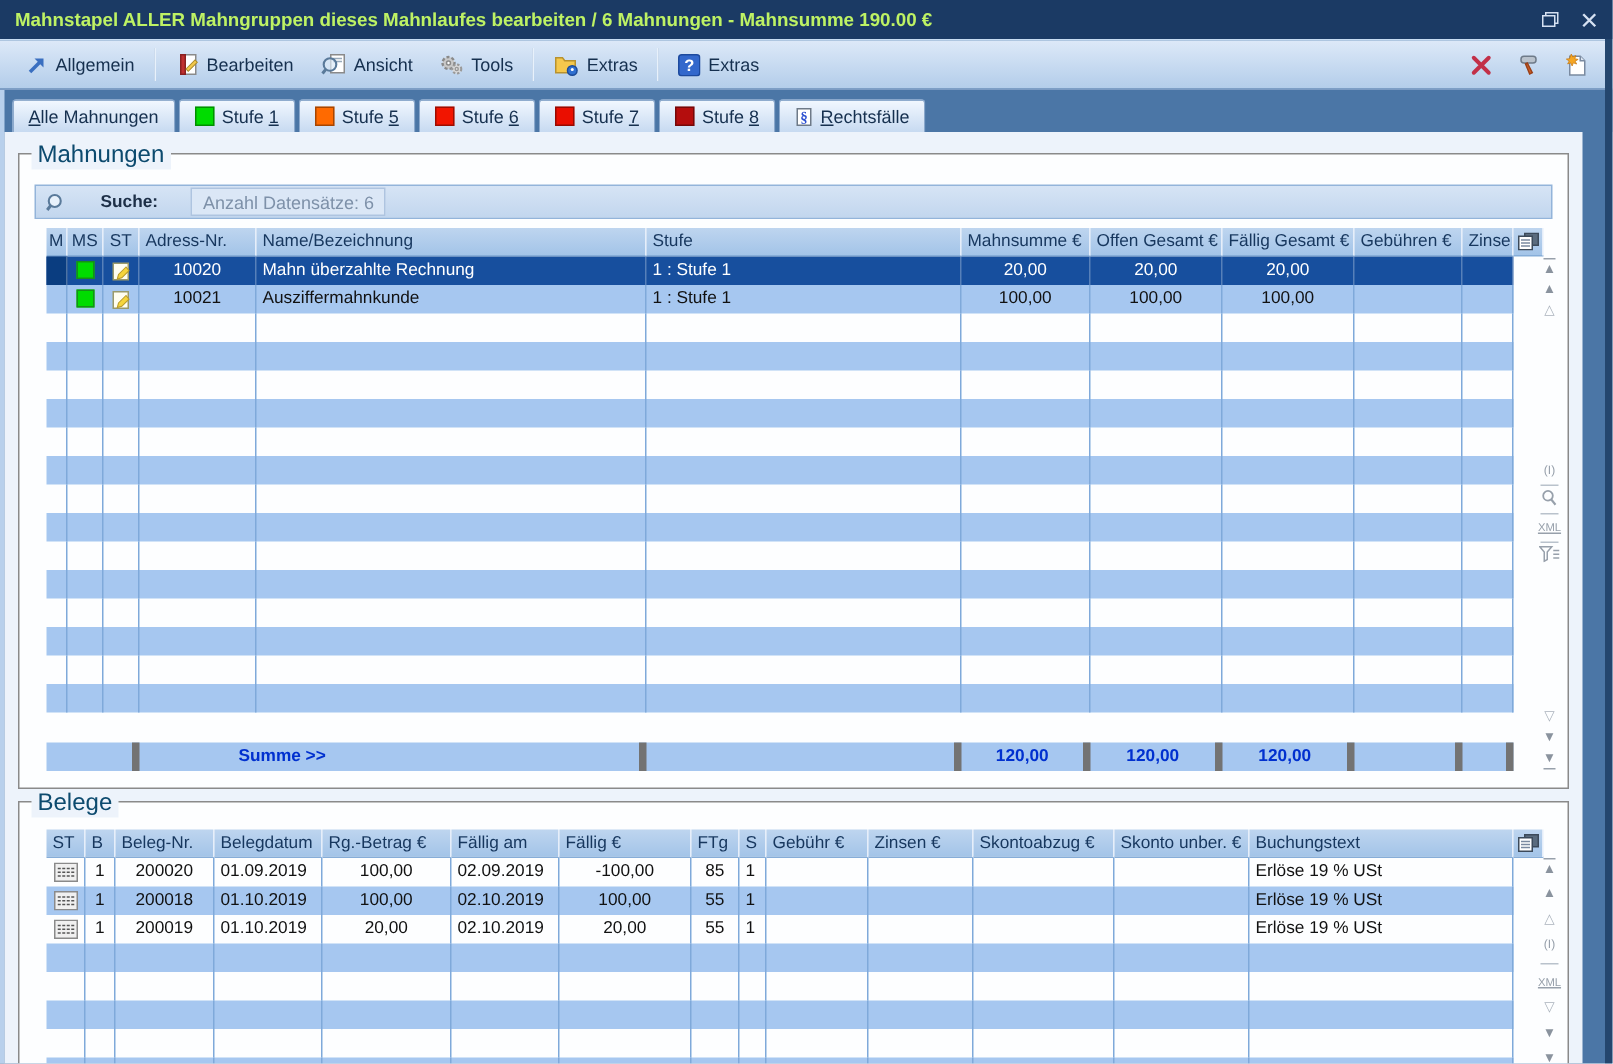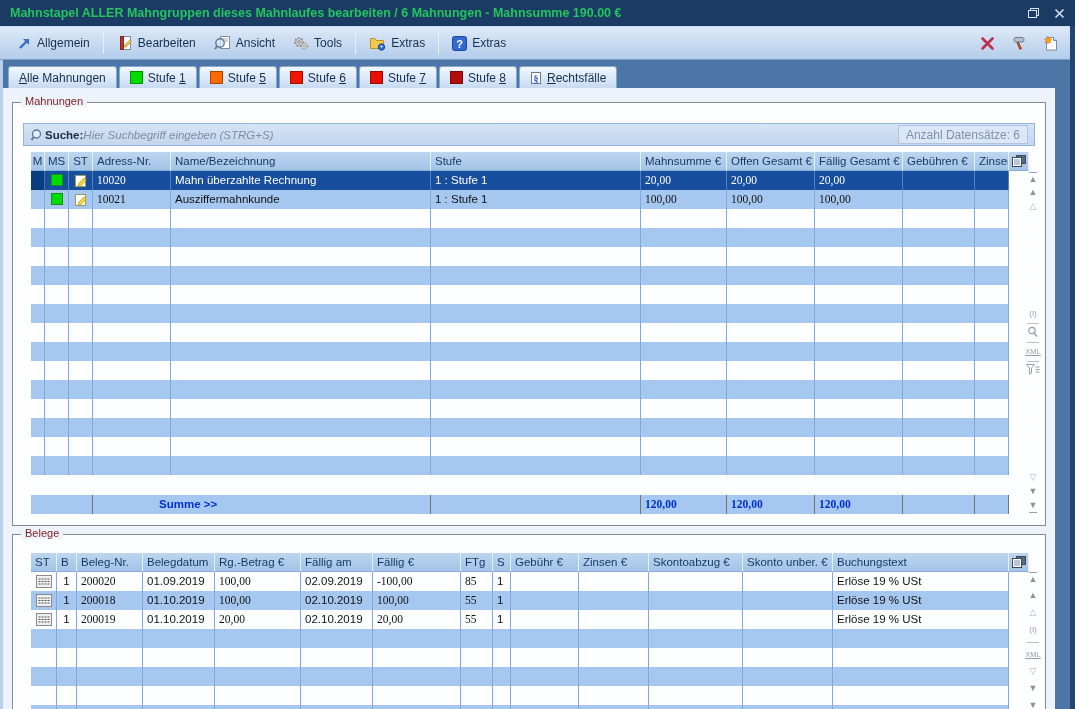--- a/index.html
+++ b/index.html
@@ -10,7 +10,7 @@
   .left-strip { position:absolute; top:60px; left:0; width:3px; bottom:0; background:#b8d0ec; }
 
   
-  .titlebar { position:relative; height:26px; background:#1b3a64; color:#22c55e; display:flex;
+  .titlebar { position:relative; height:26px; background:#1b3a64; color:#bef264; display:flex;
               align-items:center; padding:0 10px; font-size:12.5px; font-weight:bold; z-index:5;}
   .titlebar .spacer { flex:1; }
   .tb-btn { margin-left:14px; display:flex; align-items:center; }

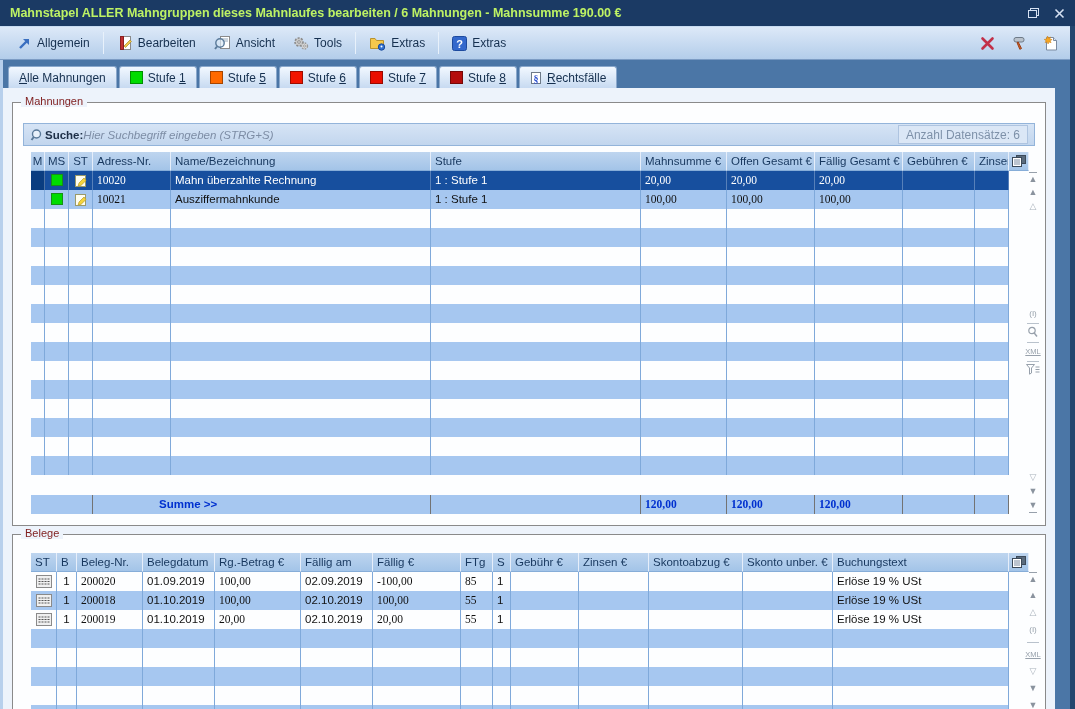--- a/index.html
+++ b/index.html
@@ -37,7 +37,7 @@
              padding:14px 9px 0 9px; overflow:hidden; }
   .groupbox { position:relative; border:1px solid #8a8a8a; background:#fdfeff; }
   .gb-label { position:absolute; top:-8px; left:8px; background:#edf3fb; padding:0 4px;
-              color:#7f1d1d; font-size:11px; }
+              color:#0c4a6e; font-size:16px; }
   .gb-mahnungen { height:424px; }
   .gb-belege { margin-top:8px; height:520px; }
 

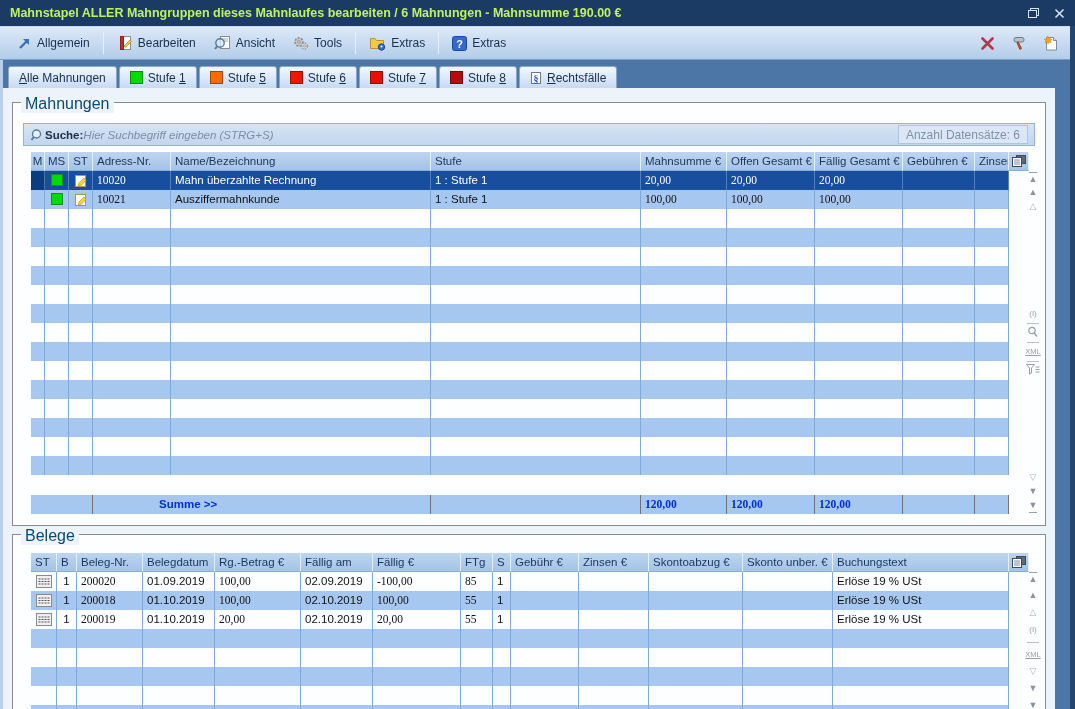--- a/index.html
+++ b/index.html
@@ -43,7 +43,7 @@
 
   
   .searchbar { margin:20px 10px 0 10px; height:23px; background:linear-gradient(#d6e4f5,#c2d6ee);
-               border:1px solid #93b4da; display:flex; align-items:center; padding:0 6px; gap:0; }
+               border:1px solid #93b4da; display:flex; align-items:center; padding:0 6px; gap:22px; }
   .search-label { font-weight:bold; color:#1d2f47; }
   .search-input { flex:1; background:transparent; border:none; outline:none; font-family:"Liberation Sans",sans-serif;
                   font-size:11.5px; color:#333; }

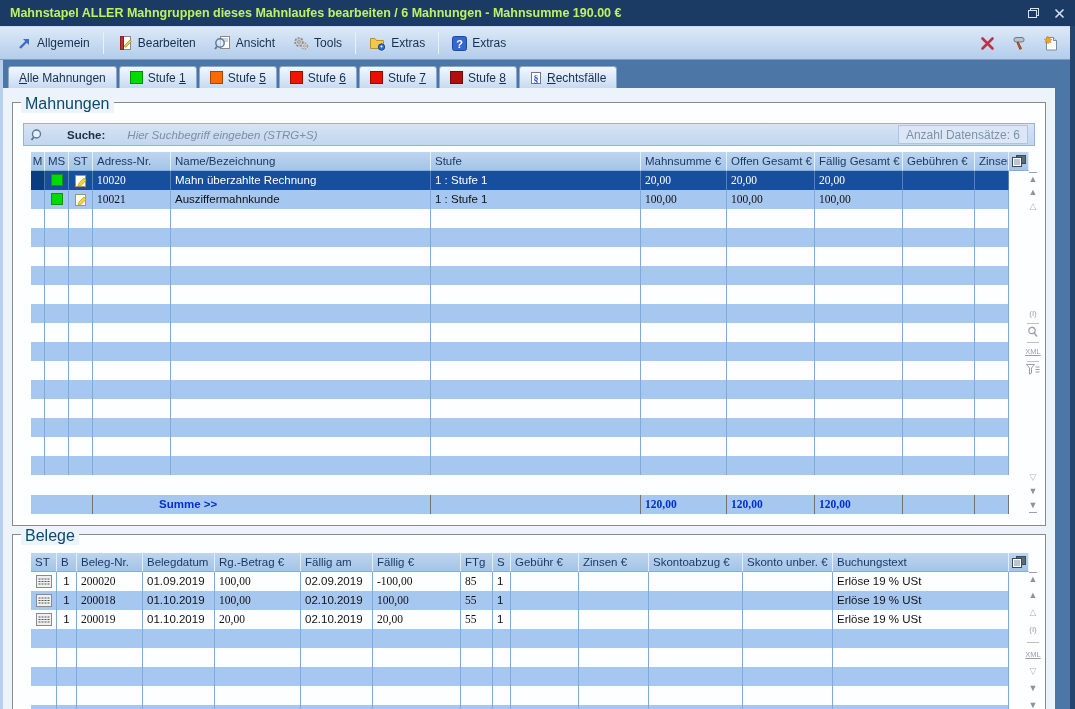--- a/index.html
+++ b/index.html
@@ -234,7 +234,6 @@
             <line x1="3.8" y1="9" x2="1.5" y2="12" stroke="#5a7a9a" stroke-width="2"></line>
           </svg>
         <span class="search-label">Suche:</span>
-        <input class="search-input" type="text" placeholder="Hier Suchbegriff eingeben (STRG+S)" style="">
         <span class="count-box">Anzahl Datensätze: 6</span>
       </div>
 

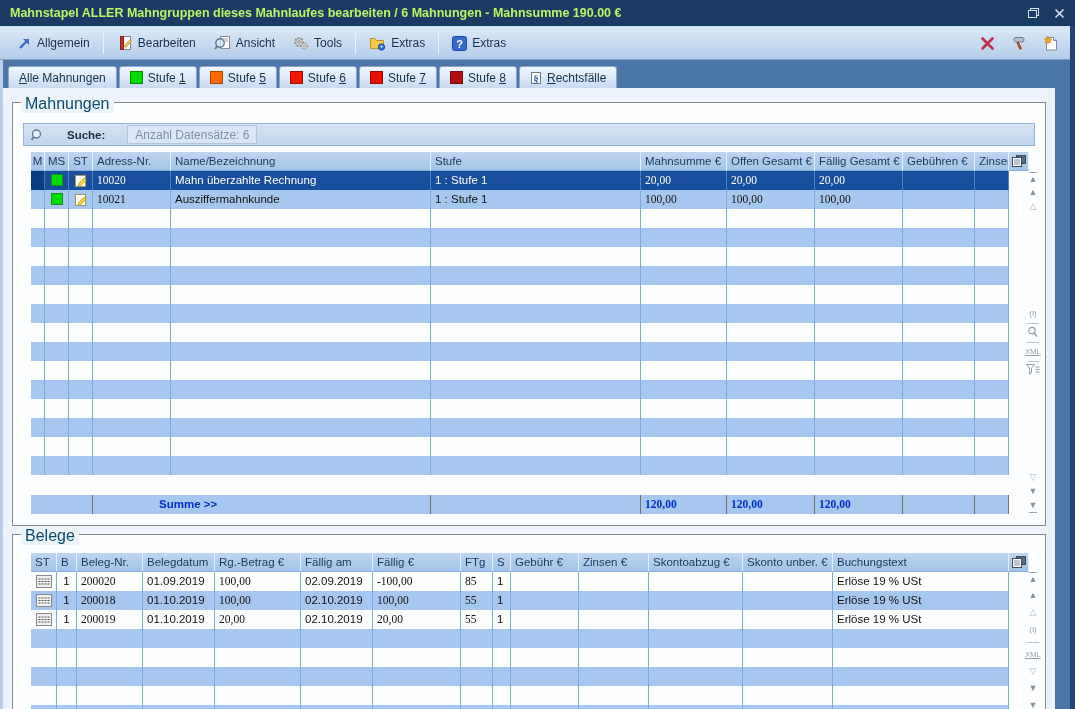--- a/index.html
+++ b/index.html
@@ -67,7 +67,7 @@
   .hcell.iconc { display:flex; align-items:center; justify-content:center; padding:0; }
   .cell { height:19px; line-height:19px; padding:0 4px; border-right:1px solid #7fa9da;
           white-space:nowrap; overflow:hidden; }
-  .cell.num { text-align:left;font-family:Liberation Serif, serif; }
+  .cell.num { text-align:center; }
   .cell.center { text-align:center; padding:0; }
   .cell.iconc { display:flex; align-items:center; justify-content:center; padding:0; }
   .gbody > div:nth-child(even) { background:#a6c7f0; }

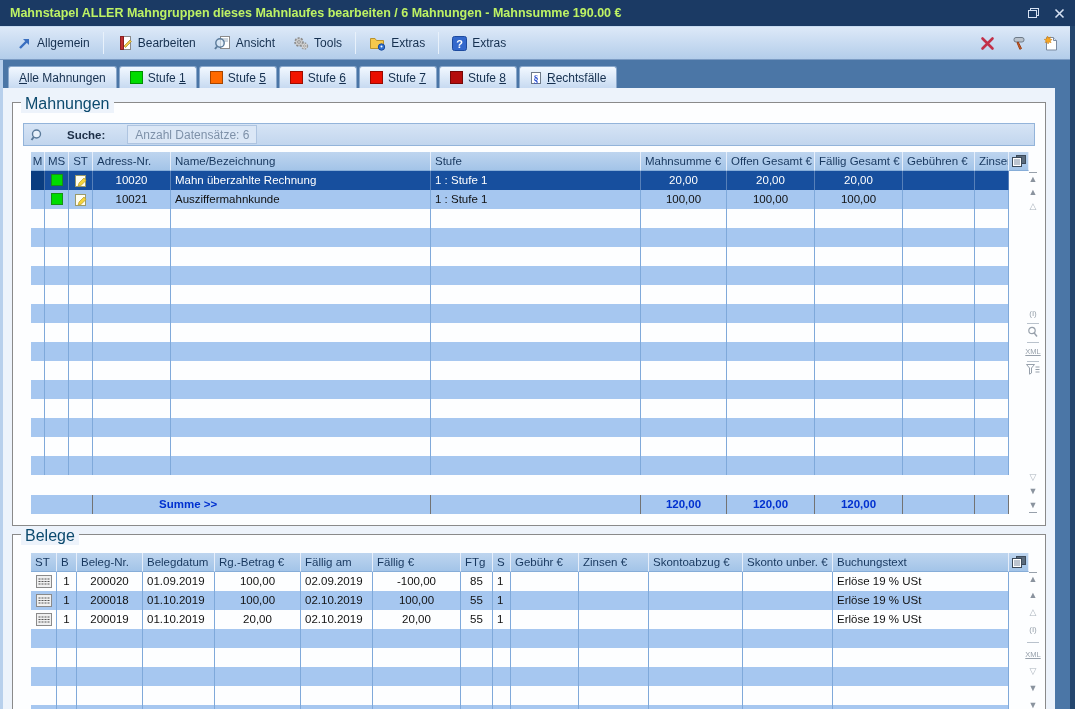--- a/index.html
+++ b/index.html
@@ -76,7 +76,7 @@
   .gbody .sel .cell.rowmark { background:#0a3d80; }
   .greensq { width:12px; height:12px; margin:3px auto 0 auto; border:1px solid #169016; }
   .summe-row { margin-top:auto; background:#a6c7f0; color:#0030cf; font-weight:bold; }
-  .summe-row .cell { border-right:1px solid #737373; }
+  .summe-row .cell { border-right:5px solid #737373; }
   .summe-label { padding-left:66px !important; }
 
   

